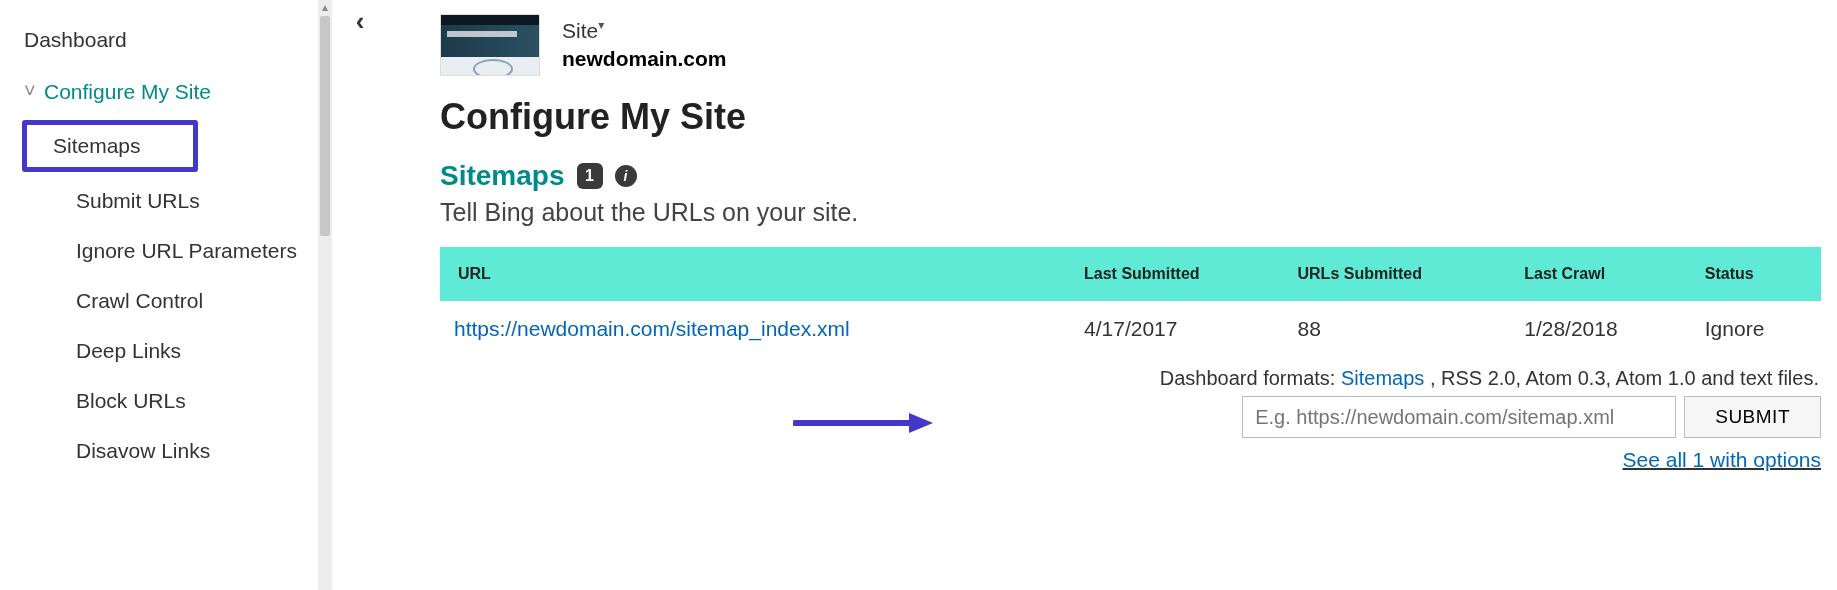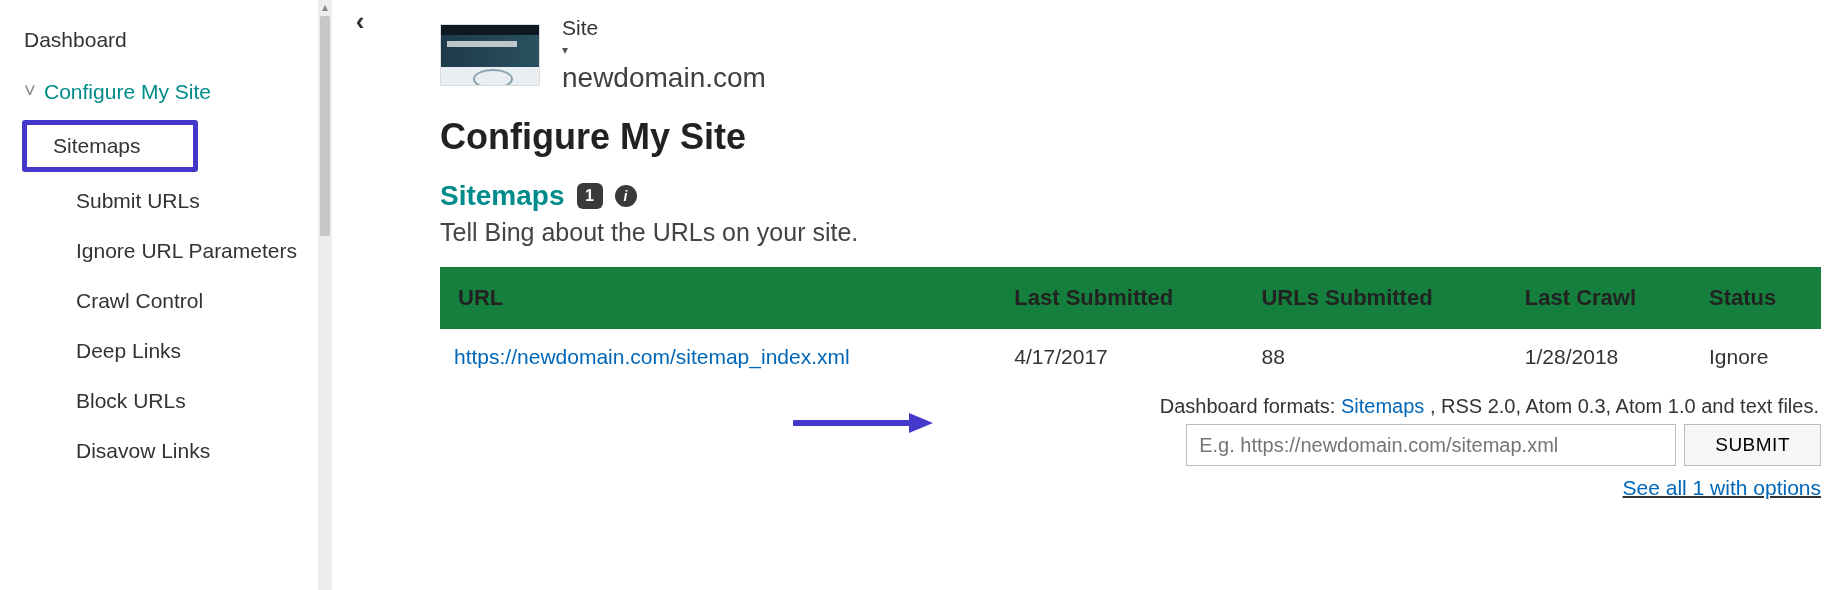--- a/index.html
+++ b/index.html
@@ -118,7 +118,7 @@
   .site-meta { line-height: 1.35; }
   .site-sel {
     font-size: 21px; color:#333; cursor:pointer;
-    display:inline-flex; align-items:flex-start; gap:0;flex-direction:column;
+    display:inline-flex; align-items:flex-start; gap:0;
   }
   .site-sel .tri { font-size:12px; color:#555;}
   .site-domain { font-size: 28px; color:#404040; }

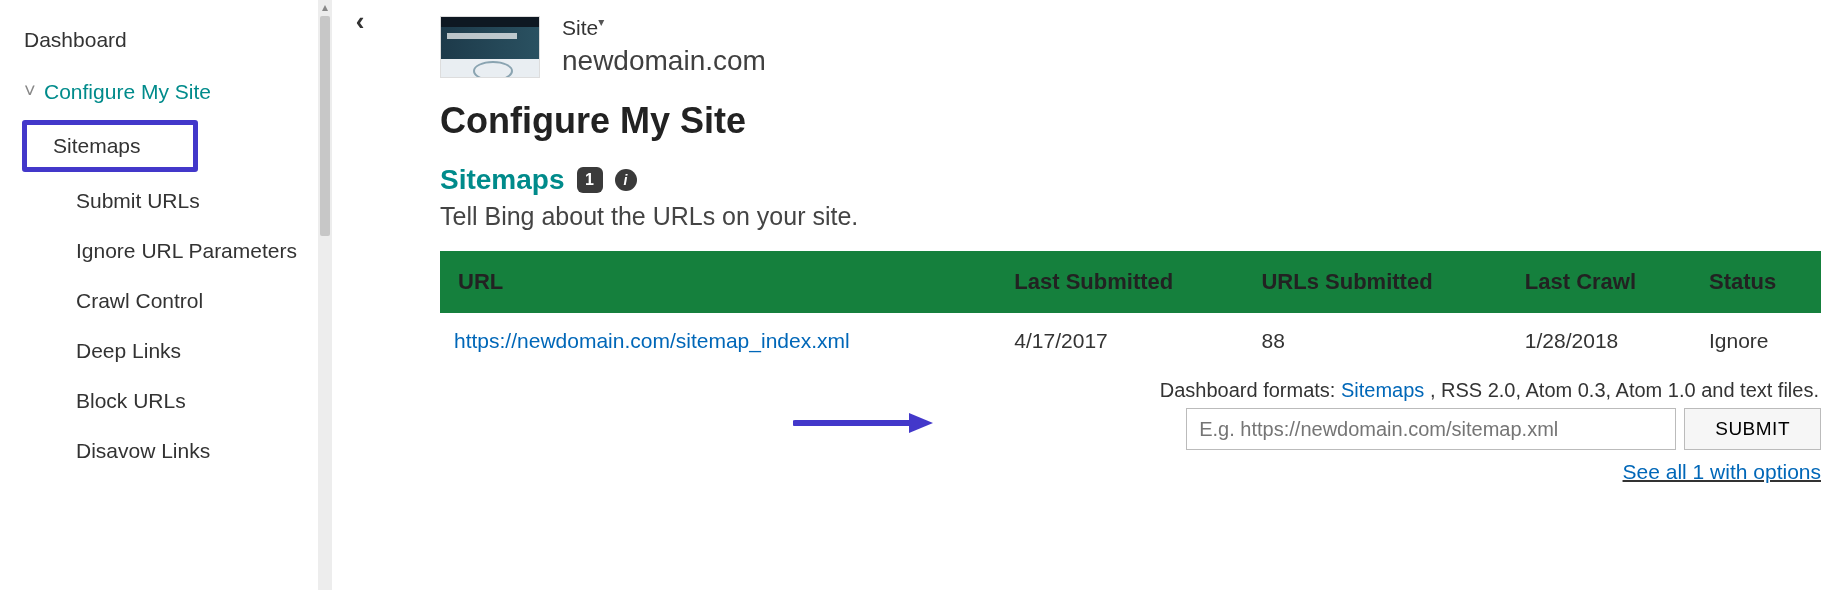--- a/index.html
+++ b/index.html
@@ -121,7 +121,7 @@
     display:inline-flex; align-items:flex-start; gap:0;
   }
   .site-sel .tri { font-size:12px; color:#555;}
-  .site-domain { font-size: 28px; color:#404040; }
+  .site-domain { font-size: 21px; color:#000000;font-weight:bold; }
 
   h1.page-title { font-size: 36px; font-weight: 600; color:#222; margin-bottom: 22px; }
 

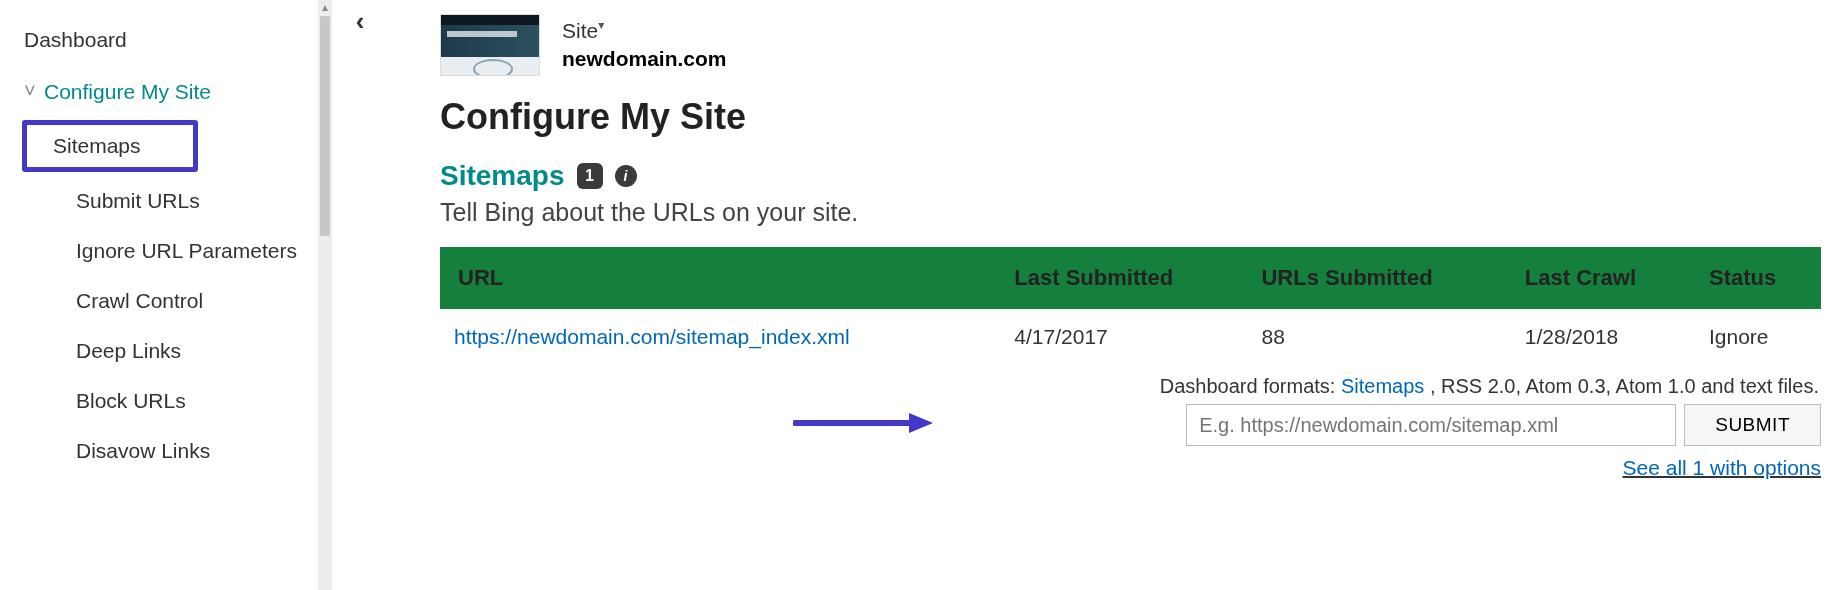--- a/index.html
+++ b/index.html
@@ -143,7 +143,7 @@
   
   .tbl { width:100%; border-collapse:collapse; }
   .tbl thead th {
-    background:#15803d; text-align:left; font-weight:700; font-size:22px;
+    background:#5eead4; text-align:left; font-weight:700; font-size:16px;
     padding:18px 14px; color:#222;
   }
   .tbl thead th:first-child { padding-left:18px;}

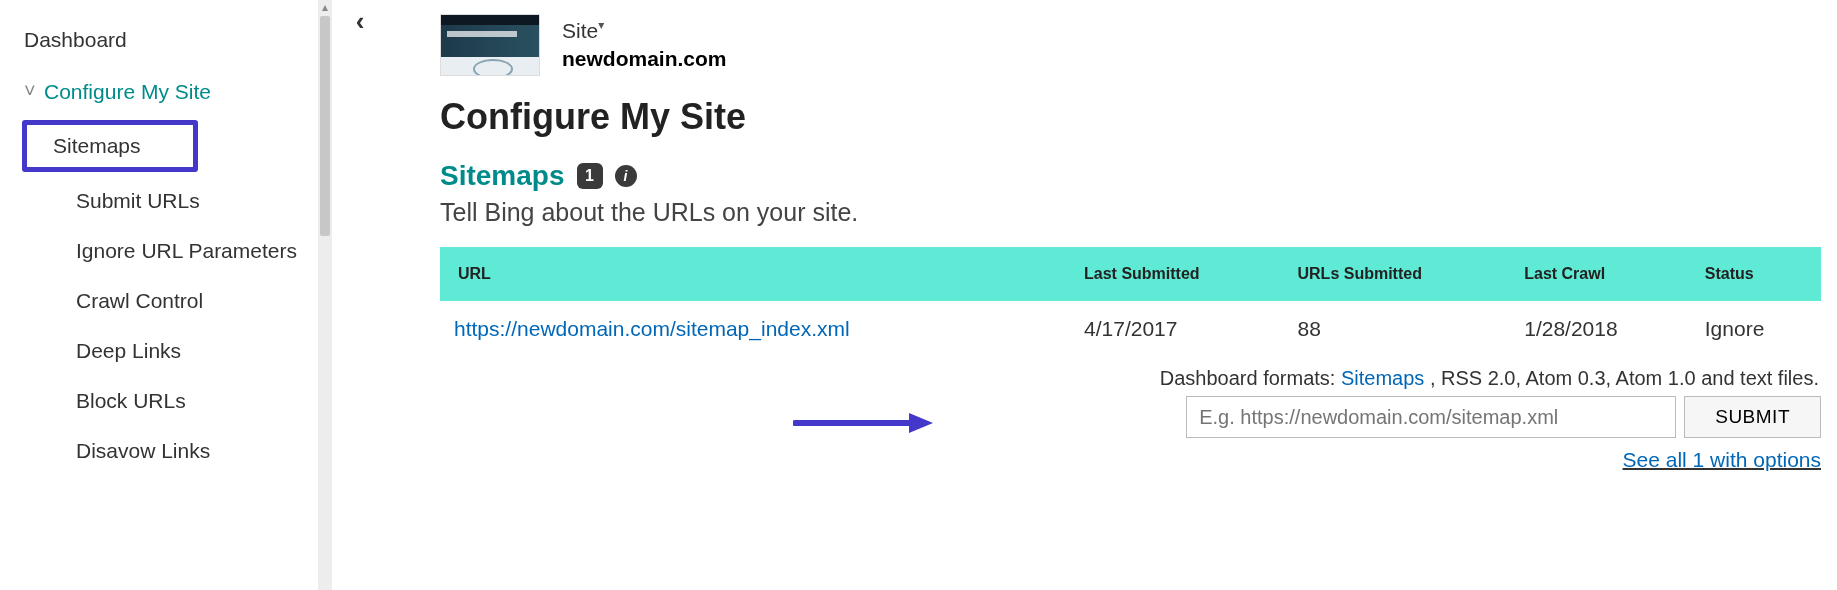--- a/index.html
+++ b/index.html
@@ -158,7 +158,7 @@
     margin-top:2px;
   }
   .submit-row input[type=text]{
-    width:490px; height:42px; font-size:20px; padding:4px 12px;
+    width:434px; height:42px; font-size:20px; padding:4px 12px;
     border:1px solid #bbb; color:#777; background:#fff;
   }
   .submit-row button{

